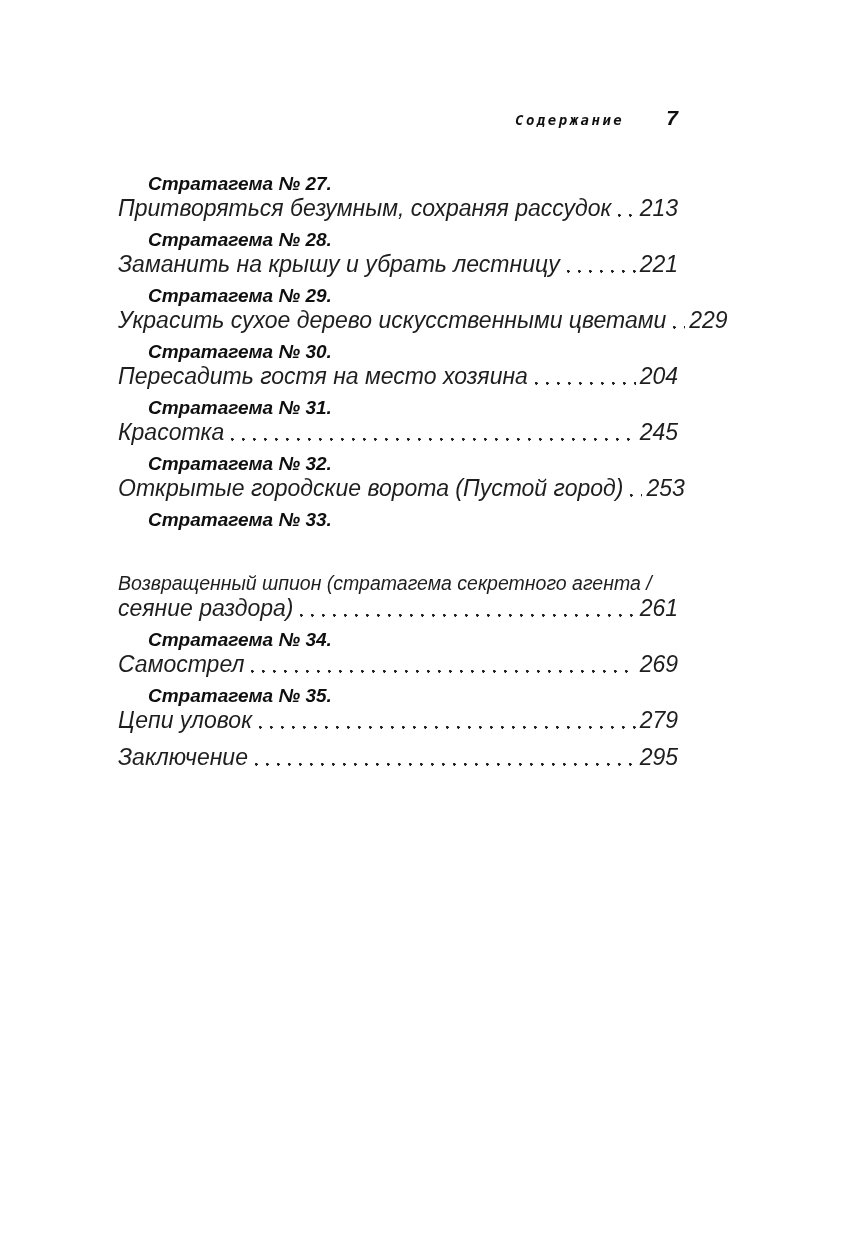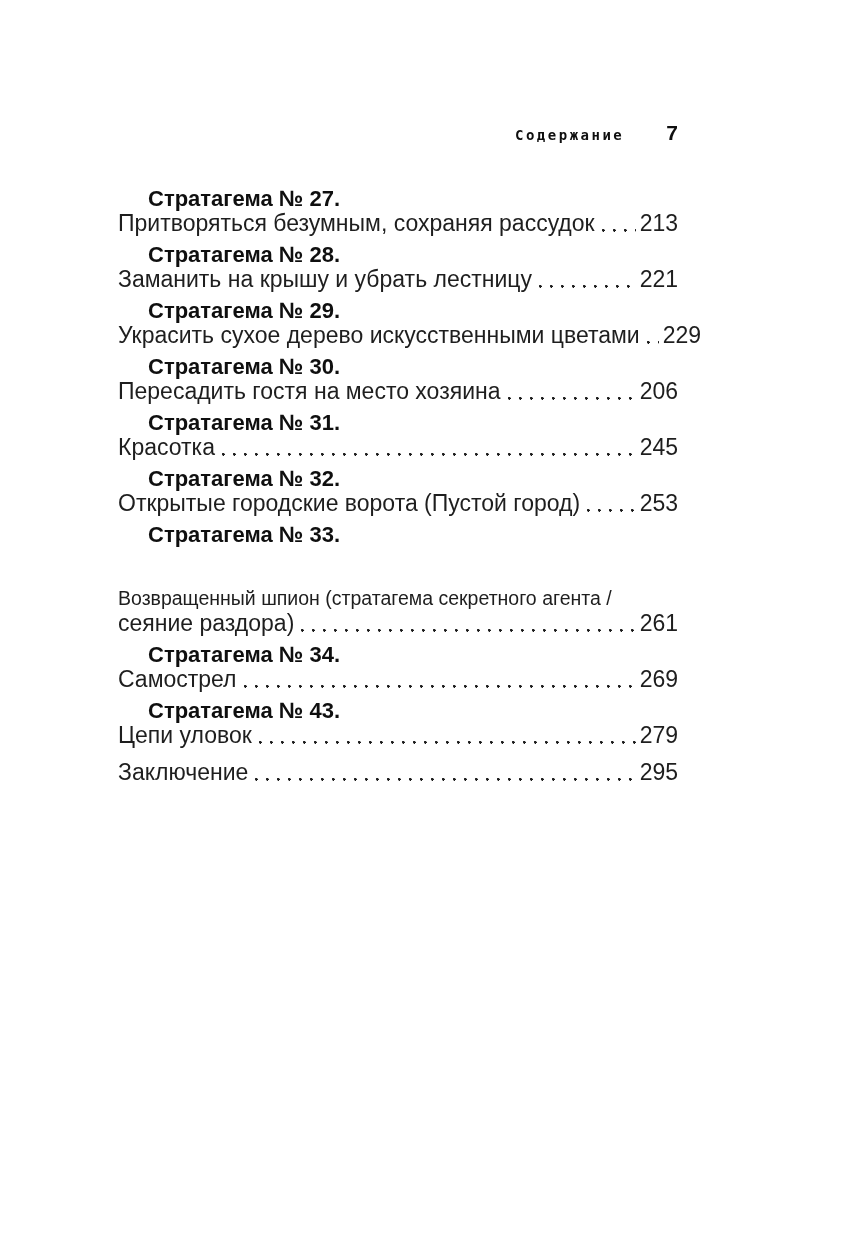--- a/index.html
+++ b/index.html
@@ -19,8 +19,9 @@
   .page {
     position: absolute;
     left: 118px;
-    top: 121px;
+    top: 106px;
     width: 560px;
+    font-style: italic;
   }
   .toc-header {
     display: flex;

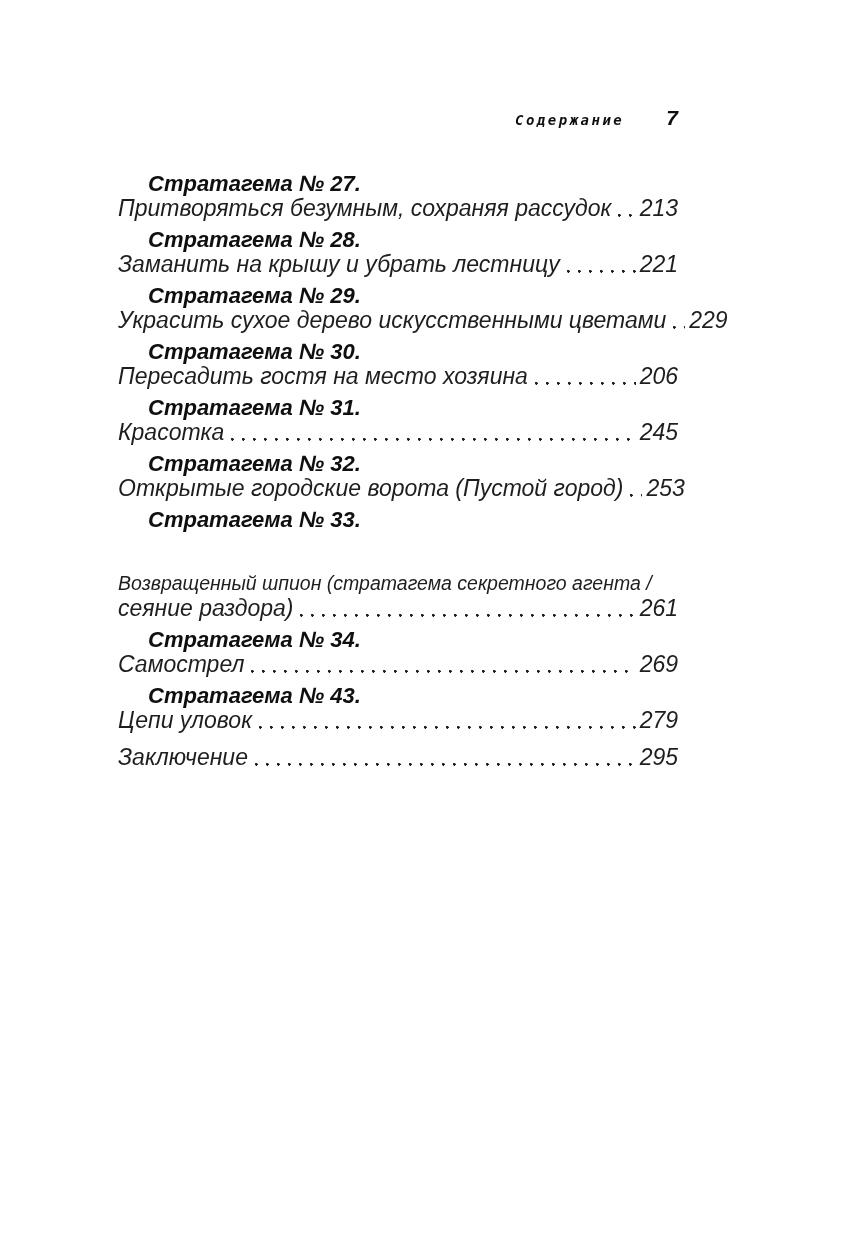--- a/index.html
+++ b/index.html
@@ -46,7 +46,7 @@
   .entry-heading {
     padding-left: 30px;
     font-weight: bold;
-    font-size: 22px;
+    font-size: 19px;
     line-height: 25px;
     color: var(--heading);
   }

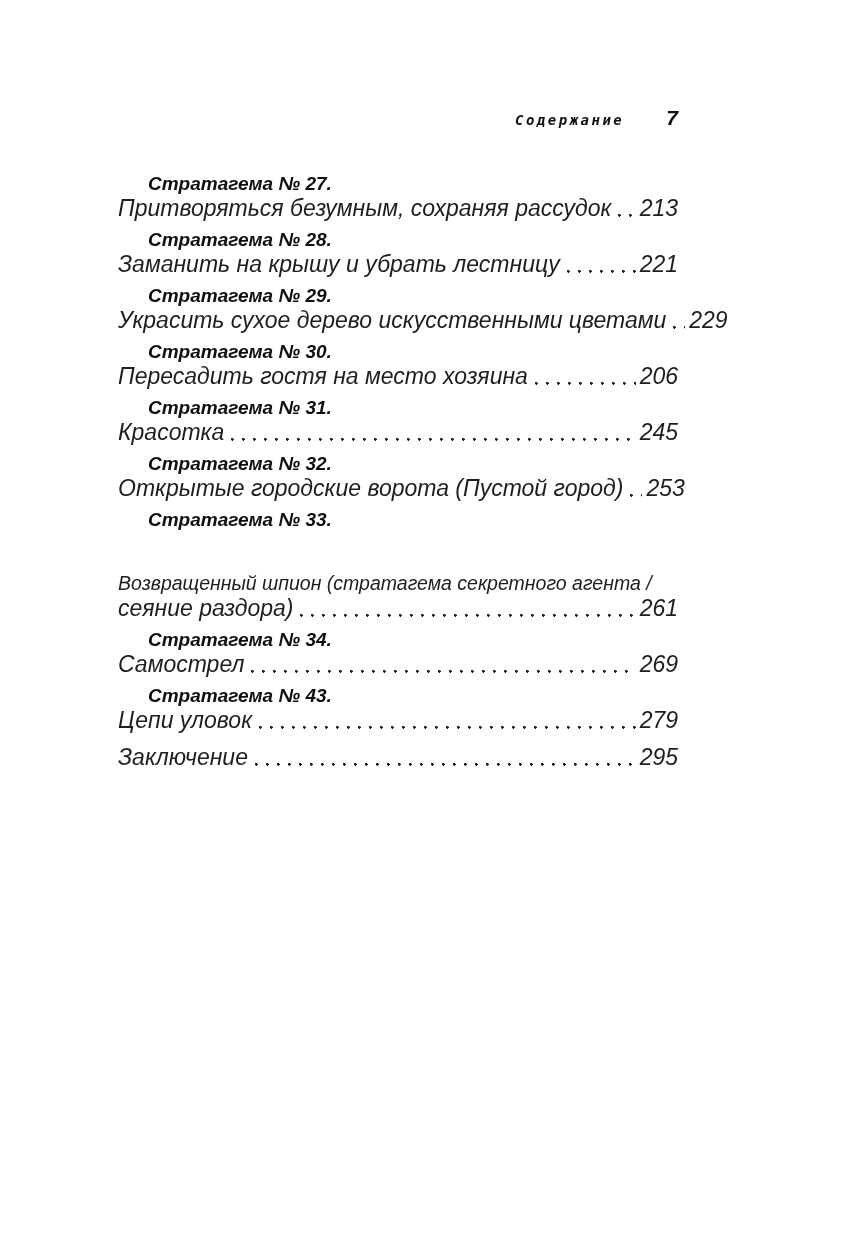--- a/index.html
+++ b/index.html
@@ -123,7 +123,7 @@
       <div class="entry-line">
         <span class="entry-title">Пересадить гостя на место хозяина</span>
         <span class="dot-leader"></span>
-        <span class="entry-page">206</span>
+        <span class="entry-page">204</span>
       </div>
     </div>
 

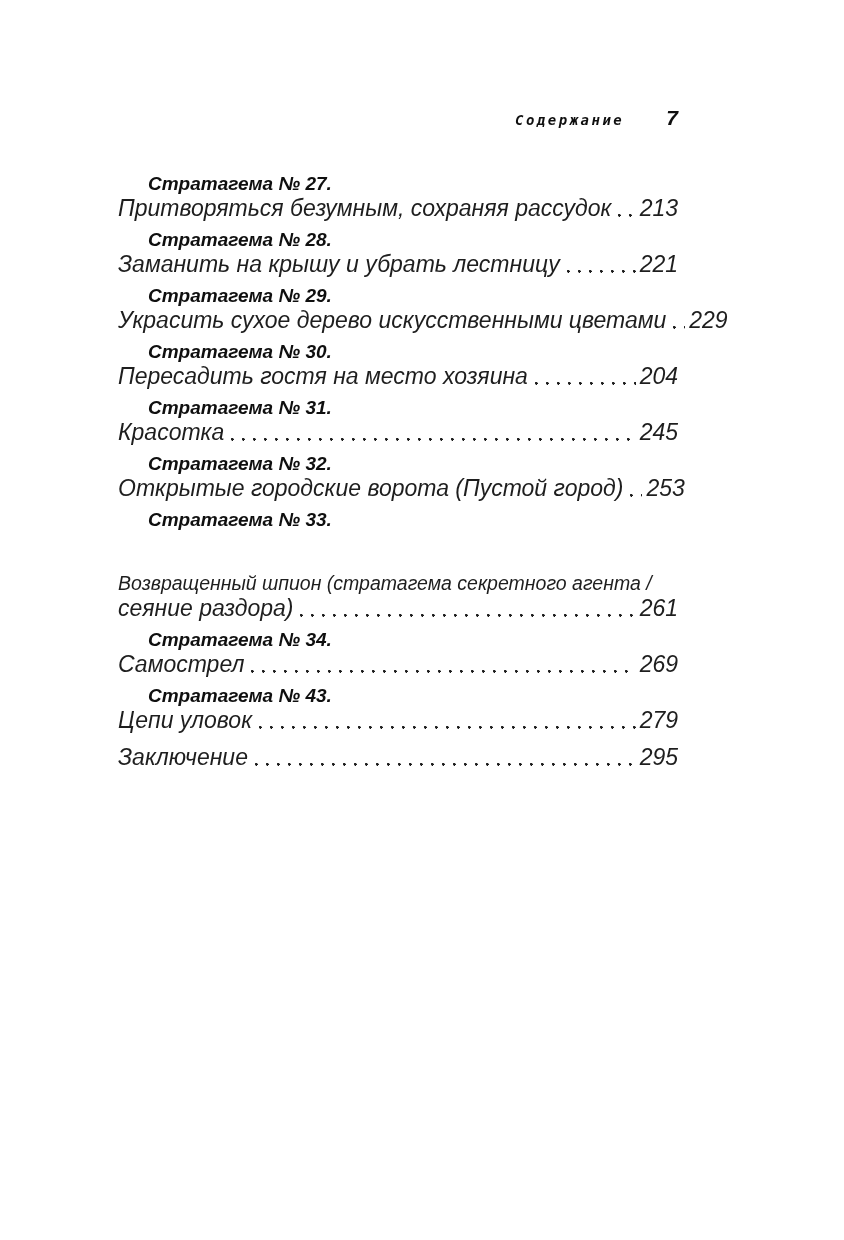--- a/index.html
+++ b/index.html
@@ -165,7 +165,7 @@
     </div>
 
     <div class="entry">
-      <div class="entry-heading">Стратагема № 43.</div>
+      <div class="entry-heading">Стратагема № 35.</div>
       <div class="entry-line">
         <span class="entry-title">Цепи уловок</span>
         <span class="dot-leader"></span>

